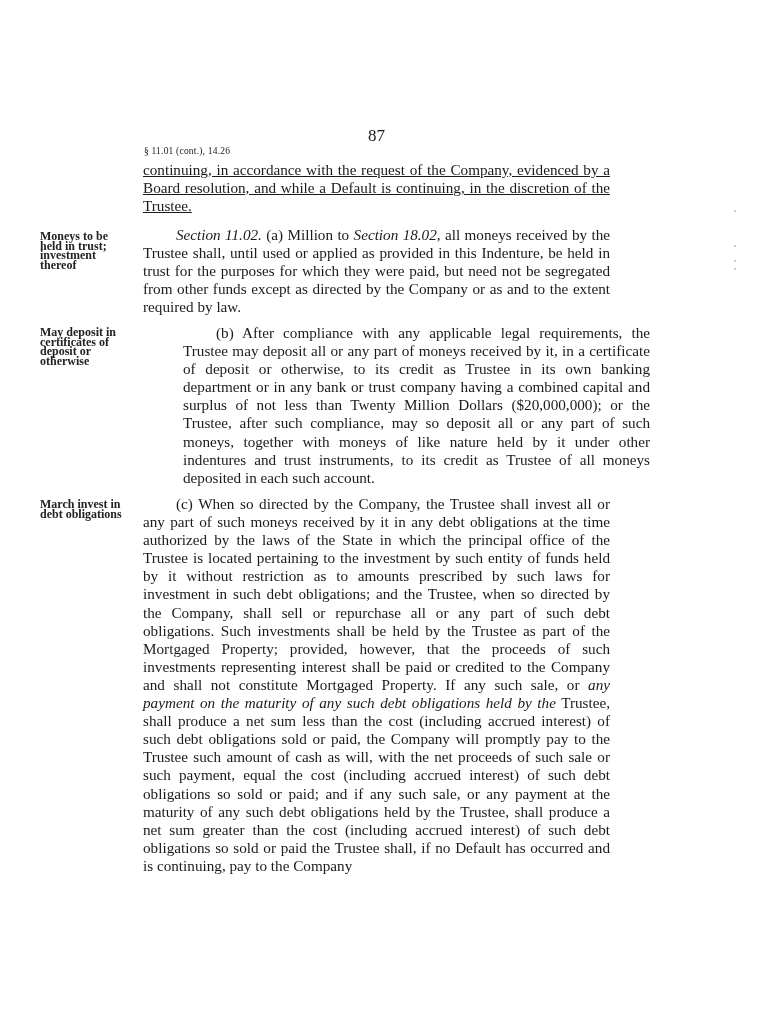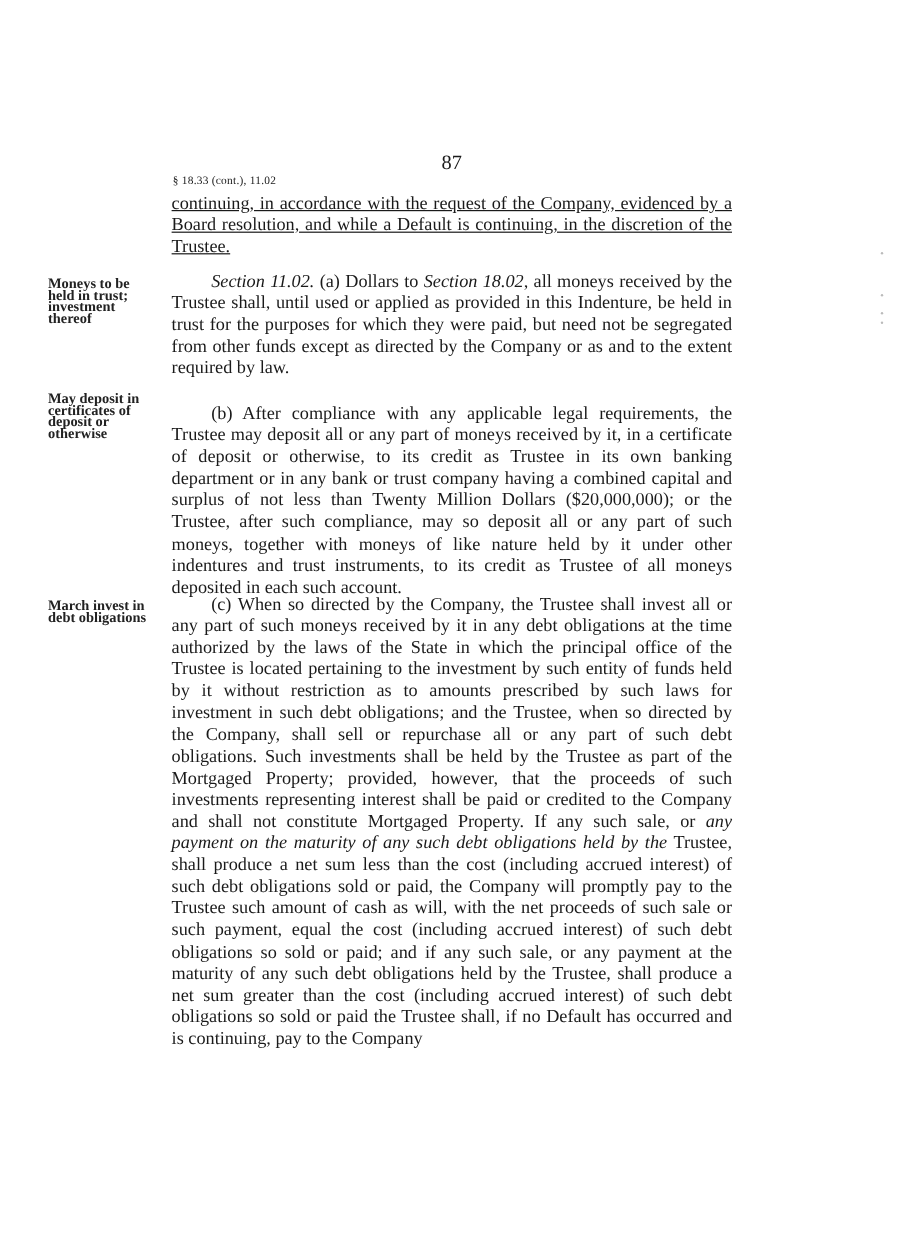--- a/index.html
+++ b/index.html
@@ -20,7 +20,7 @@
 <body>
 
 <div class="page-number">87</div>
-<div class="running-head">§ 18.33 (cont.), 11.02</div>
+<div class="running-head">§ 11.01 (cont.), 14.26</div>
 
 <div class="margin-note" style="top:232px;">Moneys to be held in trust; investment thereof</div>
 <div class="margin-note" style="top:328px;">May deposit in certificates of deposit or otherwise</div>

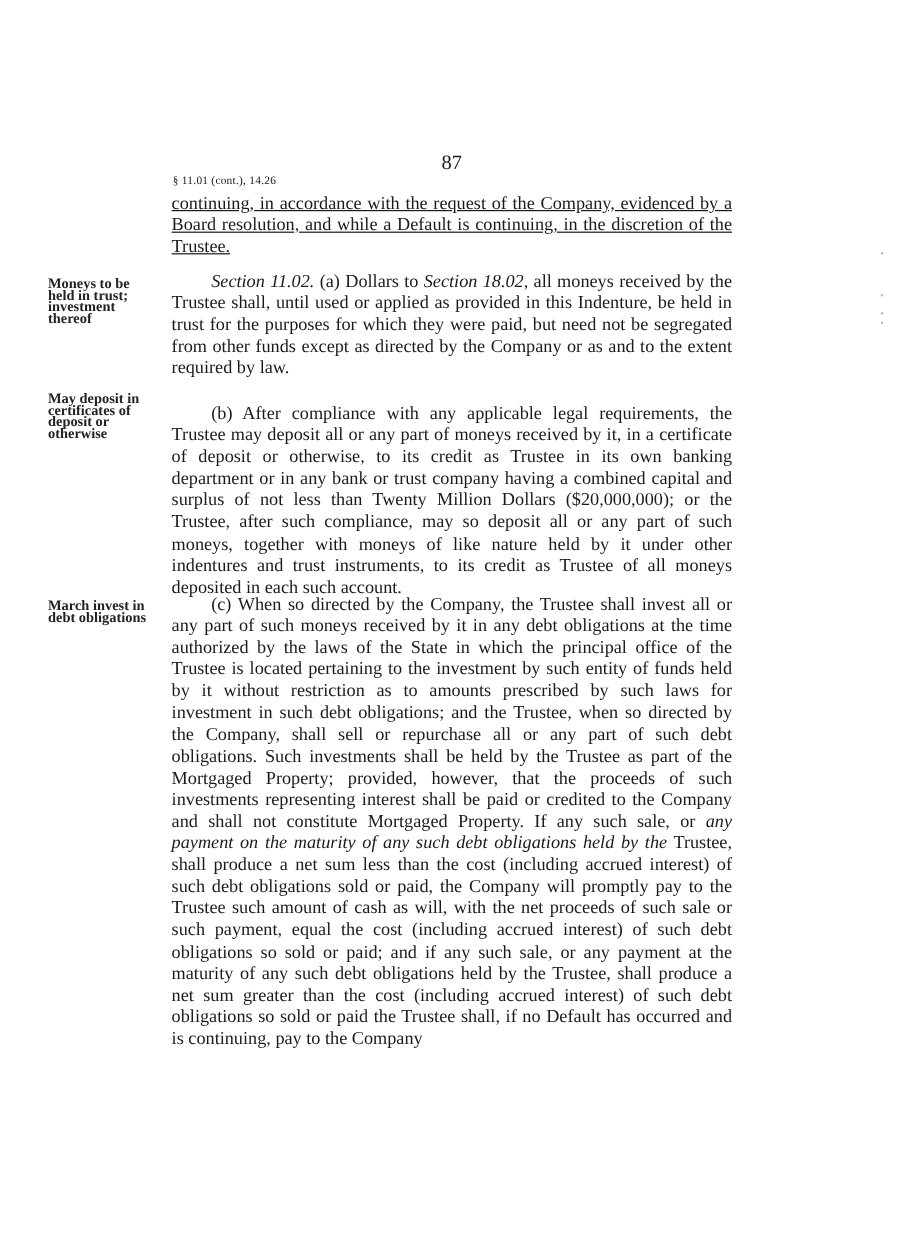--- a/index.html
+++ b/index.html
@@ -31,7 +31,7 @@
 </div>
 
 <div class="body-text" style="top:226px;">
-  <p class="indent"><em>Section 11.02.</em><span> (a) Dollars to </span><em>Section 18.02</em><span>, all moneys received by the Trustee shall, until used or applied as provided in this Indenture, be held in trust for the purposes for which they were paid, but need not be segregated from other funds except as directed by the Company or as and to the extent required by law.</span></p>
+  <p class="indent"><em>Section 11.02.</em><span> (a) Million to </span><em>Section 18.02</em><span>, all moneys received by the Trustee shall, until used or applied as provided in this Indenture, be held in trust for the purposes for which they were paid, but need not be segregated from other funds except as directed by the Company or as and to the extent required by law.</span></p>
 </div>
 
 <div class="body-text" style="top:336px;">

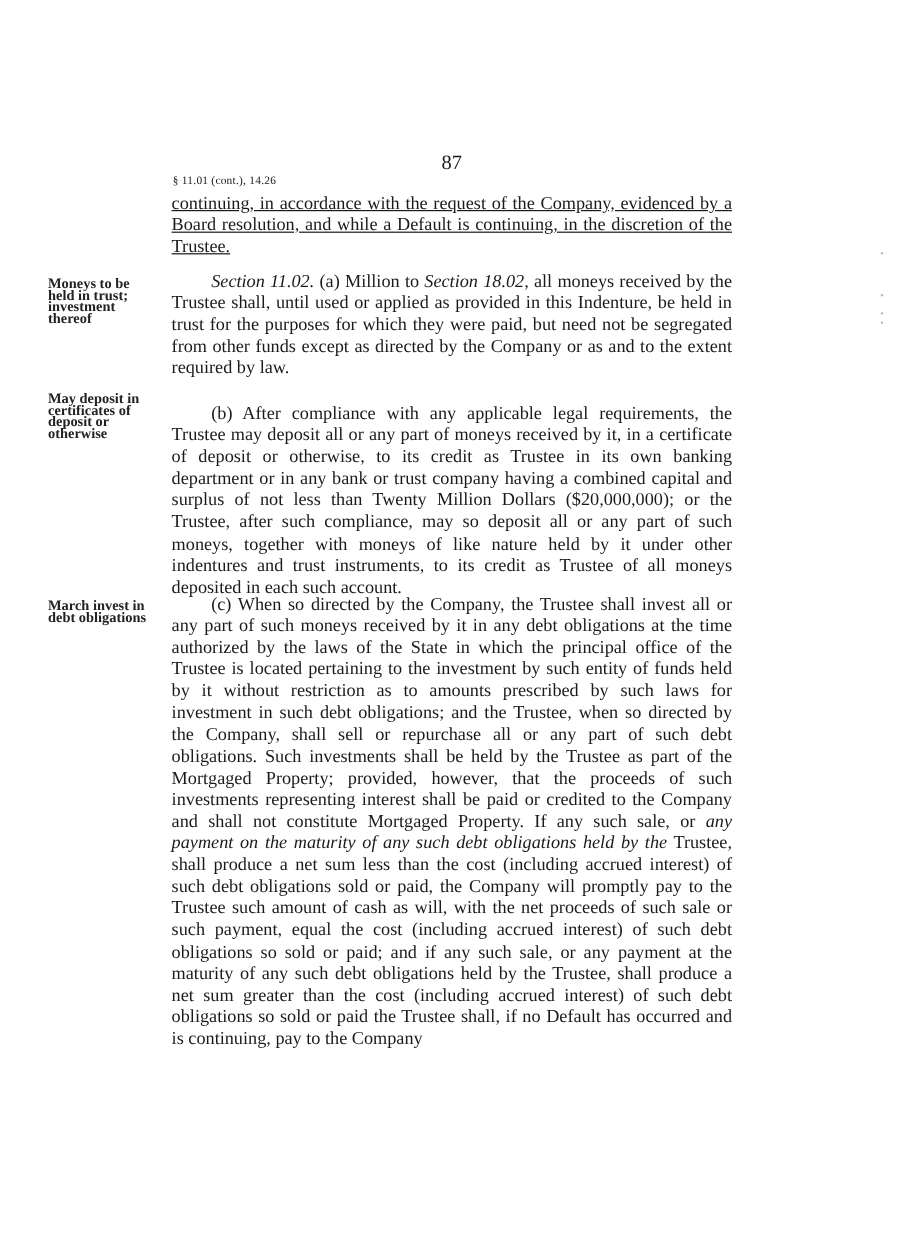--- a/index.html
+++ b/index.html
@@ -34,7 +34,7 @@
   <p class="indent"><em>Section 11.02.</em><span> (a) Million to </span><em>Section 18.02</em><span>, all moneys received by the Trustee shall, until used or applied as provided in this Indenture, be held in trust for the purposes for which they were paid, but need not be segregated from other funds except as directed by the Company or as and to the extent required by law.</span></p>
 </div>
 
-<div class="body-text" style="top:336px;">
+<div class="body-text" style="top:324px;margin-left:40px;">
   <p class="indent">(b) After compliance with any applicable legal requirements, the Trustee may deposit all or any part of moneys received by it, in a certificate of deposit or otherwise, to its credit as Trustee in its own banking department or in any bank or trust company having a combined capital and surplus of not less than Twenty Million Dollars ($20,000,000); or the Trustee, after such compliance, may so deposit all or any part of such moneys, together with moneys of like nature held by it under other indentures and trust instruments, to its credit as Trustee of all moneys deposited in each such account.</p>
 </div>
 

